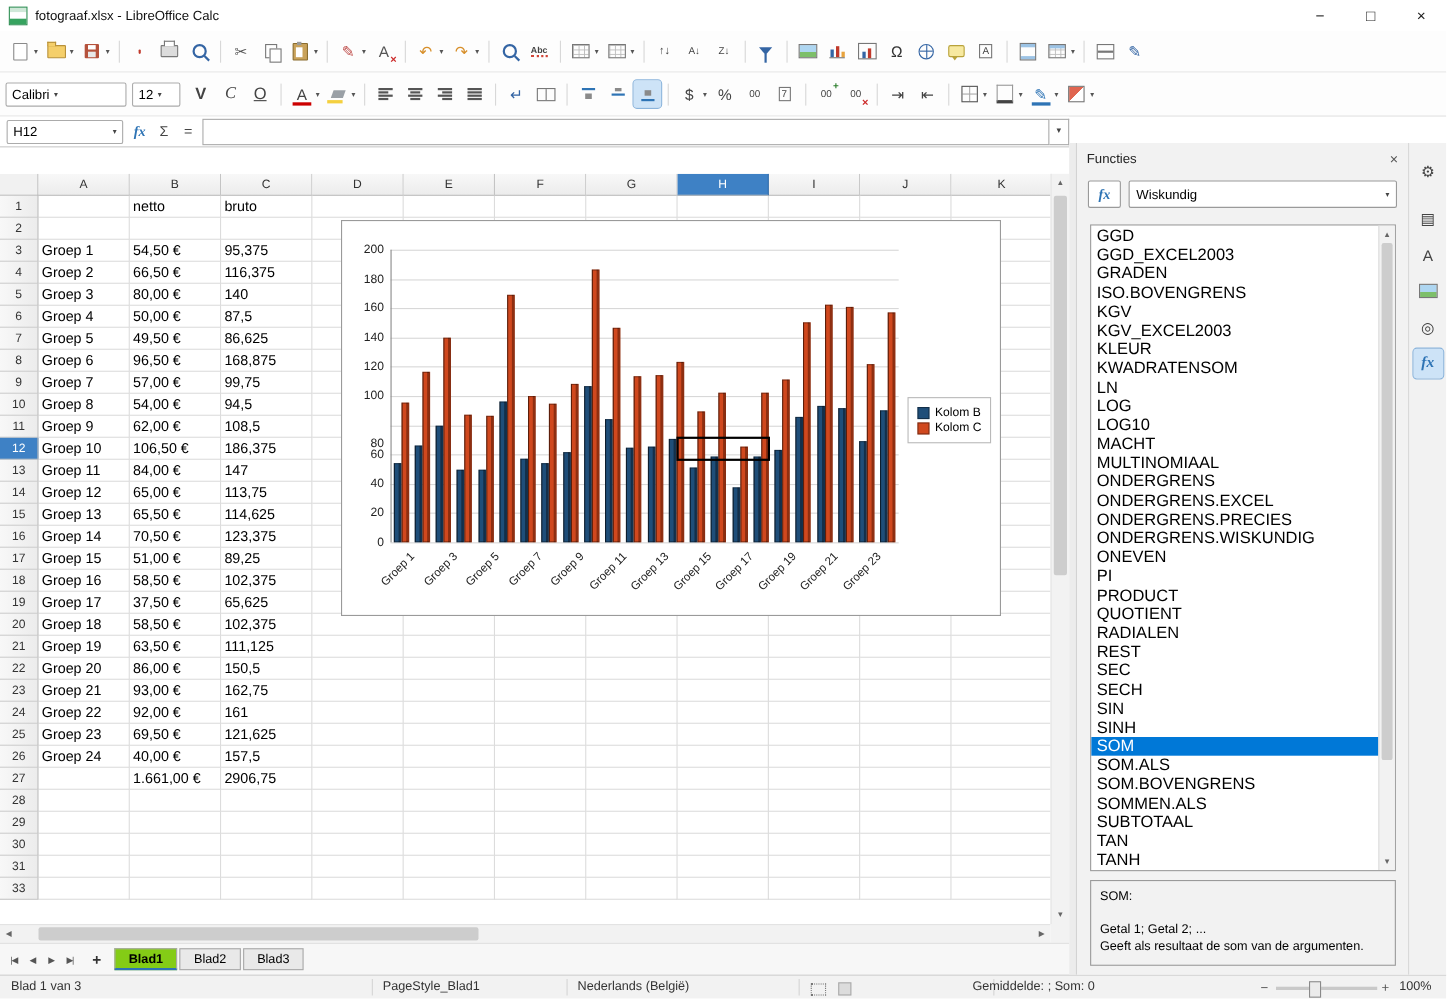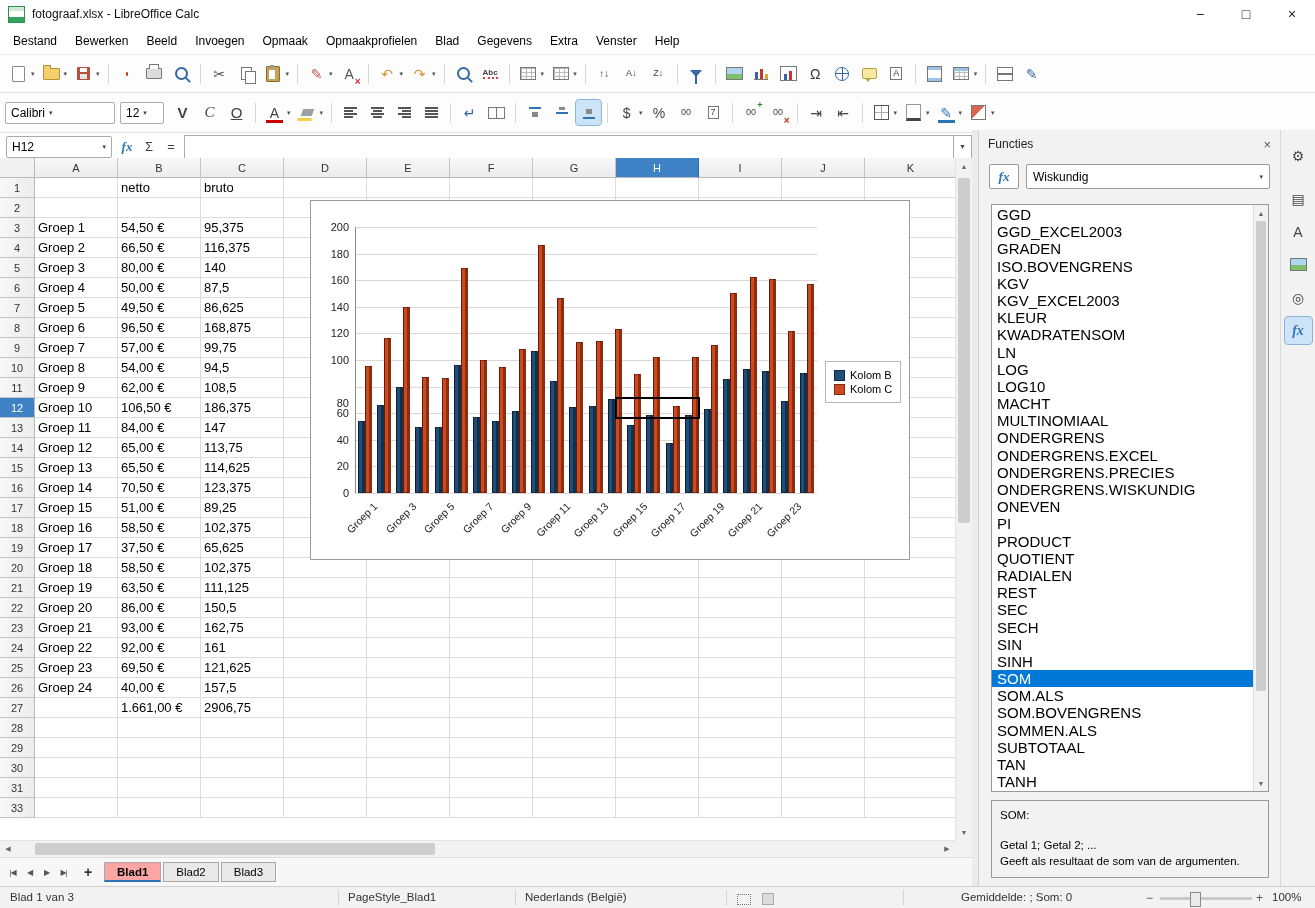--- a/index.html
+++ b/index.html
@@ -186,19 +186,6 @@
     </span>
   </div>
 
-  <div class="menubar" id="menubar">
-      <span class="menu-item">Bestand</span>
-      <span class="menu-item">Bewerken</span>
-      <span class="menu-item">Beeld</span>
-      <span class="menu-item">Invoegen</span>
-      <span class="menu-item">Opmaak</span>
-      <span class="menu-item">Opmaakprofielen</span>
-      <span class="menu-item">Blad</span>
-      <span class="menu-item">Gegevens</span>
-      <span class="menu-item">Extra</span>
-      <span class="menu-item">Venster</span>
-      <span class="menu-item">Help</span>
-    </div>
 
   <div class="toolbar tb1" id="toolbar-standard">
       <span class="tb">

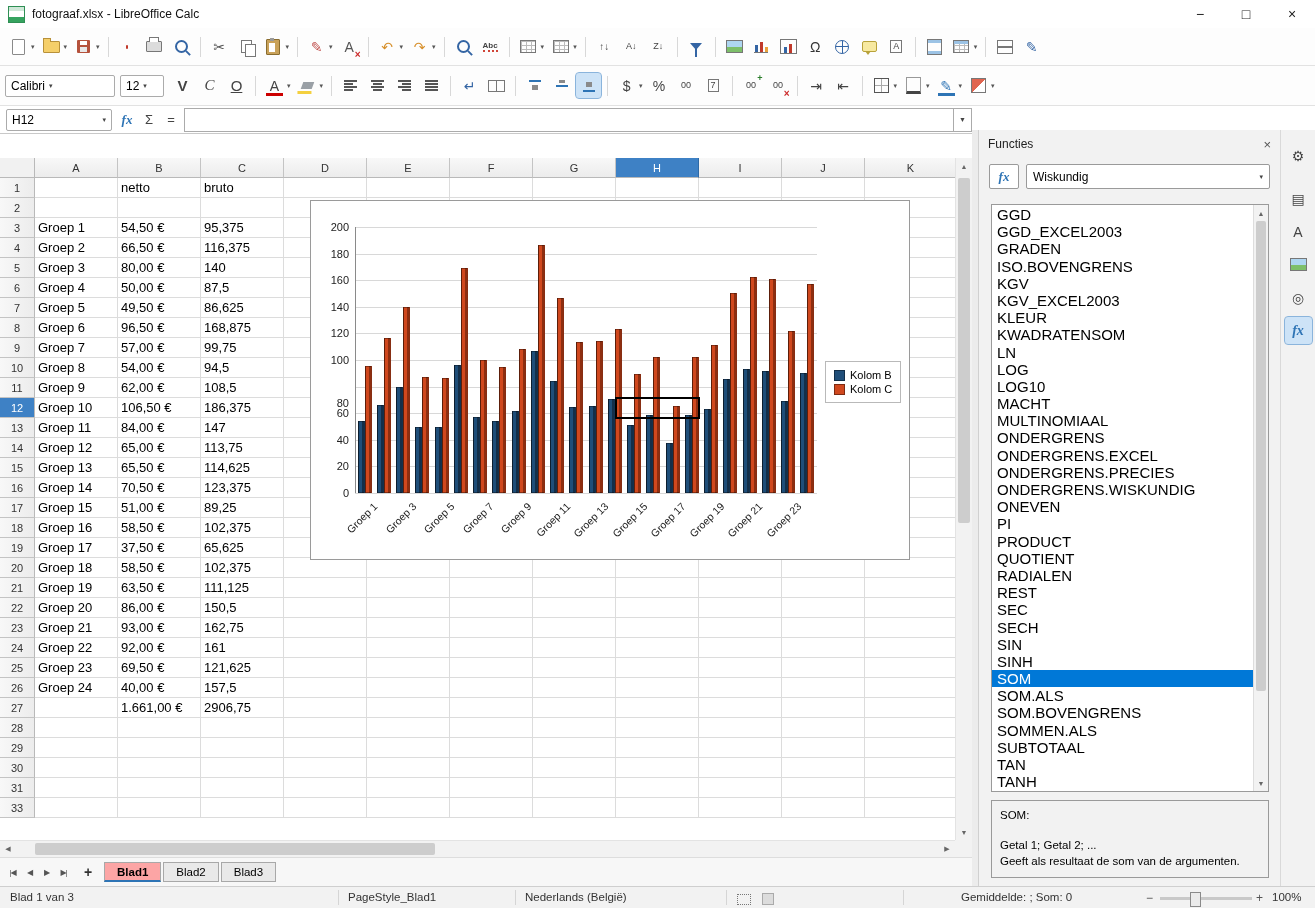--- a/index.html
+++ b/index.html
@@ -135,7 +135,7 @@
   .snav{width:17px;height:18px;display:flex;align-items:center;justify-content:center;font-size:8px;color:#555;letter-spacing:-1px}
   .addsheet{width:20px;height:18px;display:flex;align-items:center;justify-content:center;font-size:14px;font-weight:700;color:#333;margin:0 6px}
   .stab{height:20px;padding:0 12px;display:flex;align-items:center;font-size:11.5px;border:1px solid #a8a8a8;background:#e9e9e9;margin-right:2px;box-sizing:border-box}
-  .stab.active{background:#fca5a5;font-weight:700;border-bottom:2px solid #2e74b5}
+  .stab.active{background:#84cc16;font-weight:700;border-bottom:2px solid #2e74b5}
 
   
   .statusbar{position:absolute;left:0;top:886px;width:1315px;height:22px;background:#f2f2f2;border-top:1px solid #cfcfcf;font-size:11.5px;color:#333;box-sizing:border-box}

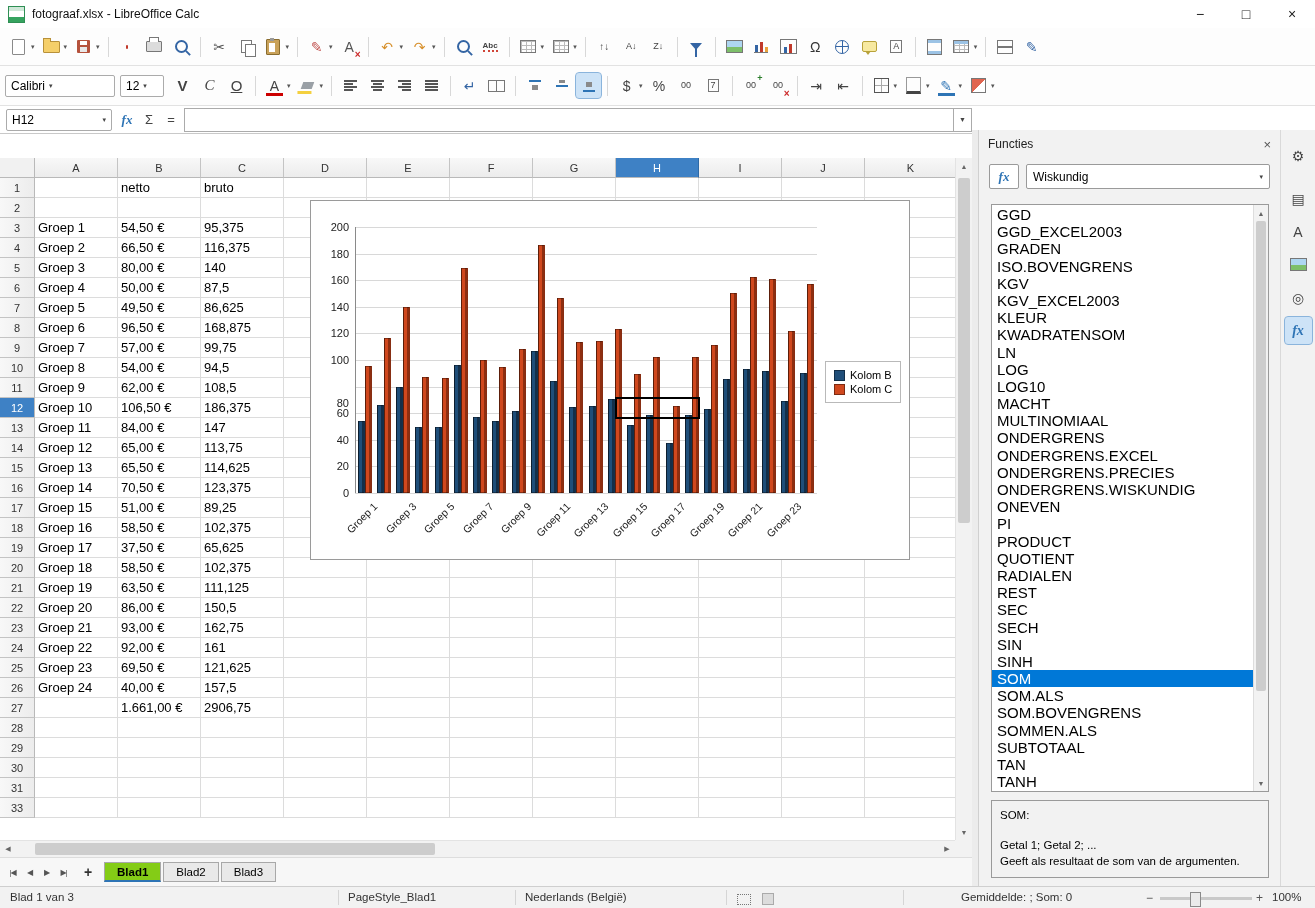--- a/index.html
+++ b/index.html
@@ -975,7 +975,7 @@
     <span class="selmode" style="left:737px"></span>
     <span class="modif" style="left:762px"></span>
     <span class="ssep" style="left:903px"></span>
-    <span class="sfield" style="left:961px">Gemiddelde: ; Som: 0</span>
+    <span class="sfield" style="left:884px">Gemiddelde: ; Som: 0</span>
     <span class="zbtn" style="left:1146px">−</span>
     <span class="ztrack" style="left:1160px"></span>
     <span class="zthumb" style="left:1190px"></span>

